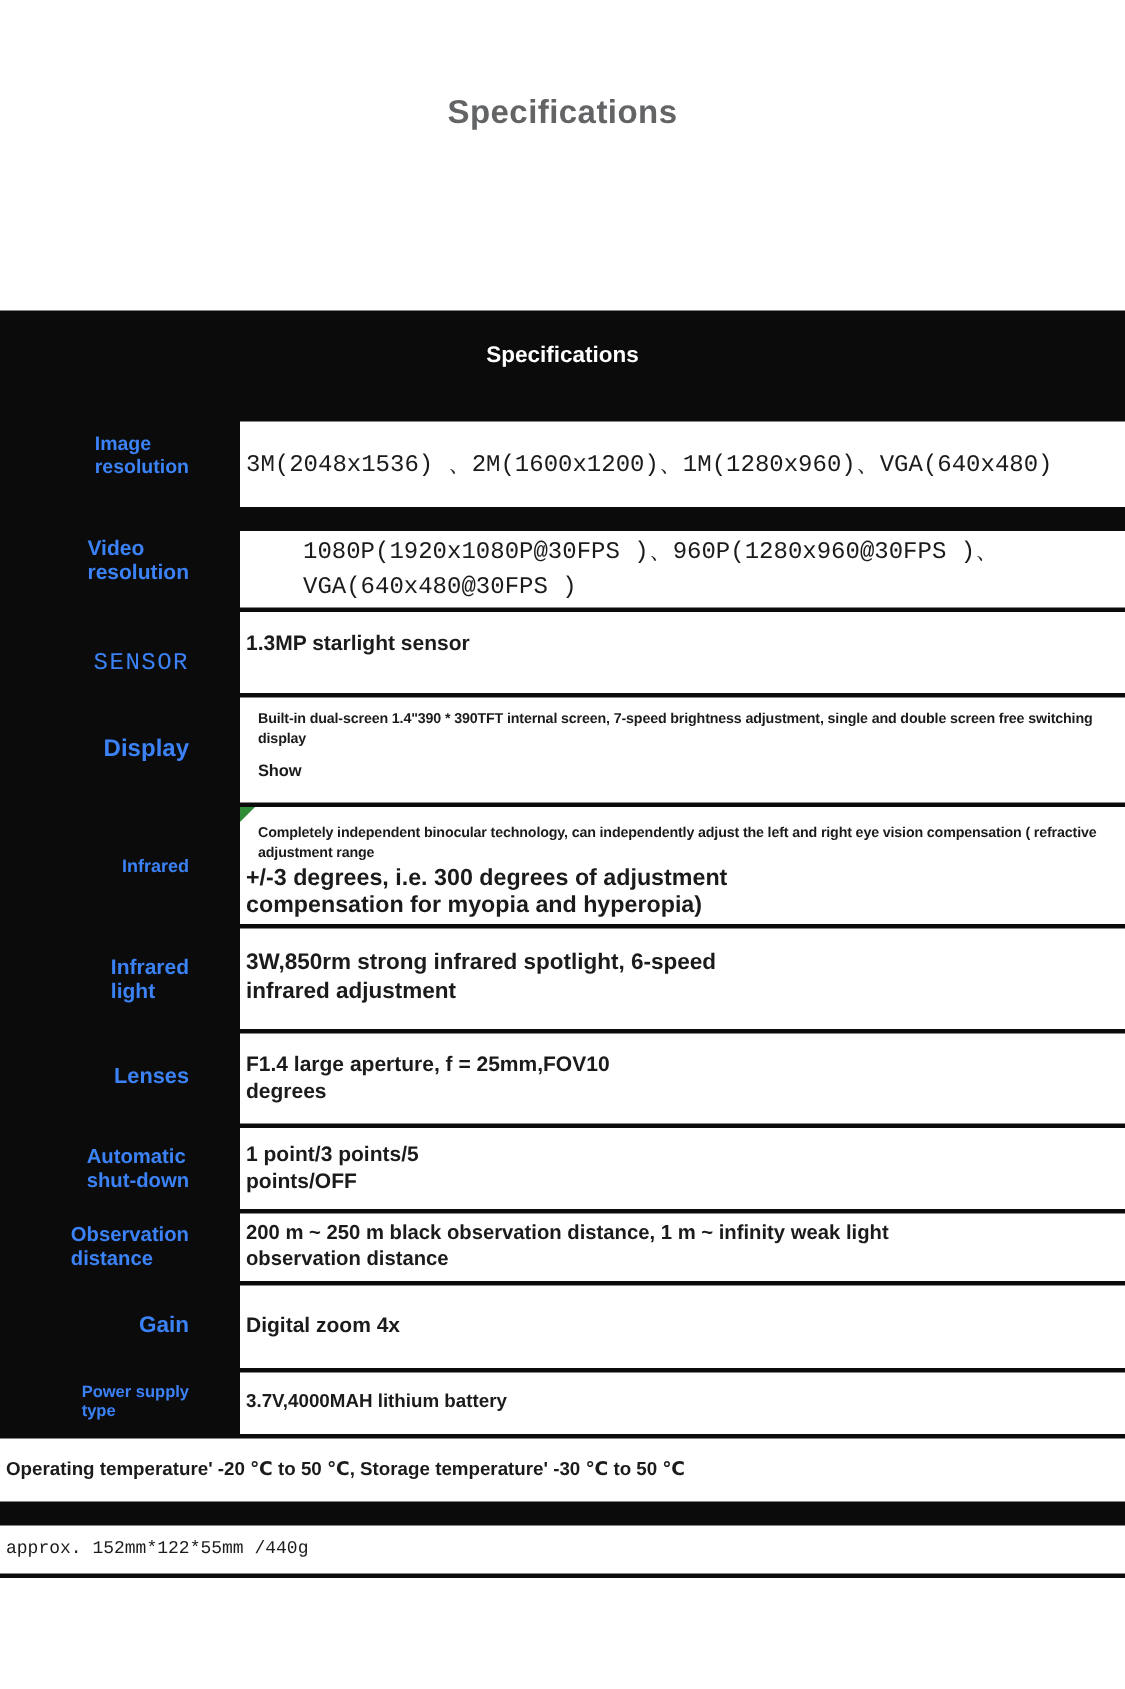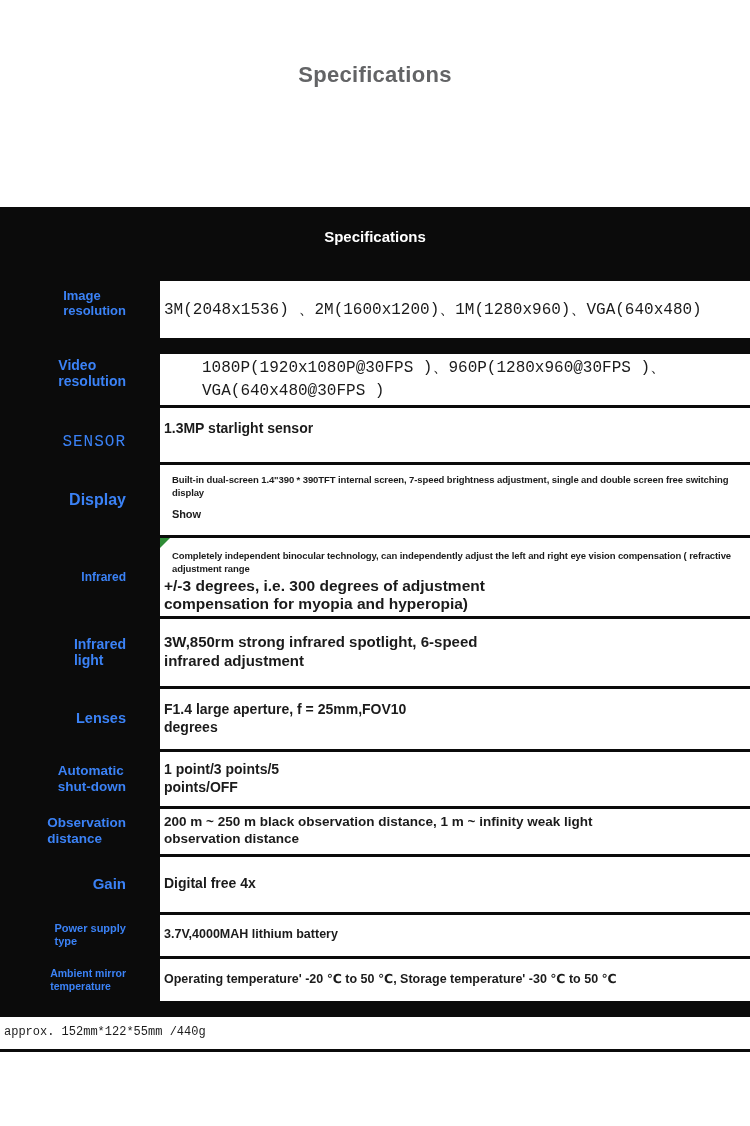--- a/index.html
+++ b/index.html
@@ -159,7 +159,7 @@
 
   <div class="row r10">
     <div class="label">Gain</div>
-    <div class="value"><span>Digital free 4x</span></div>
+    <div class="value"><span>Digital zoom 4x</span></div>
   </div>
 
   <div class="row r11">

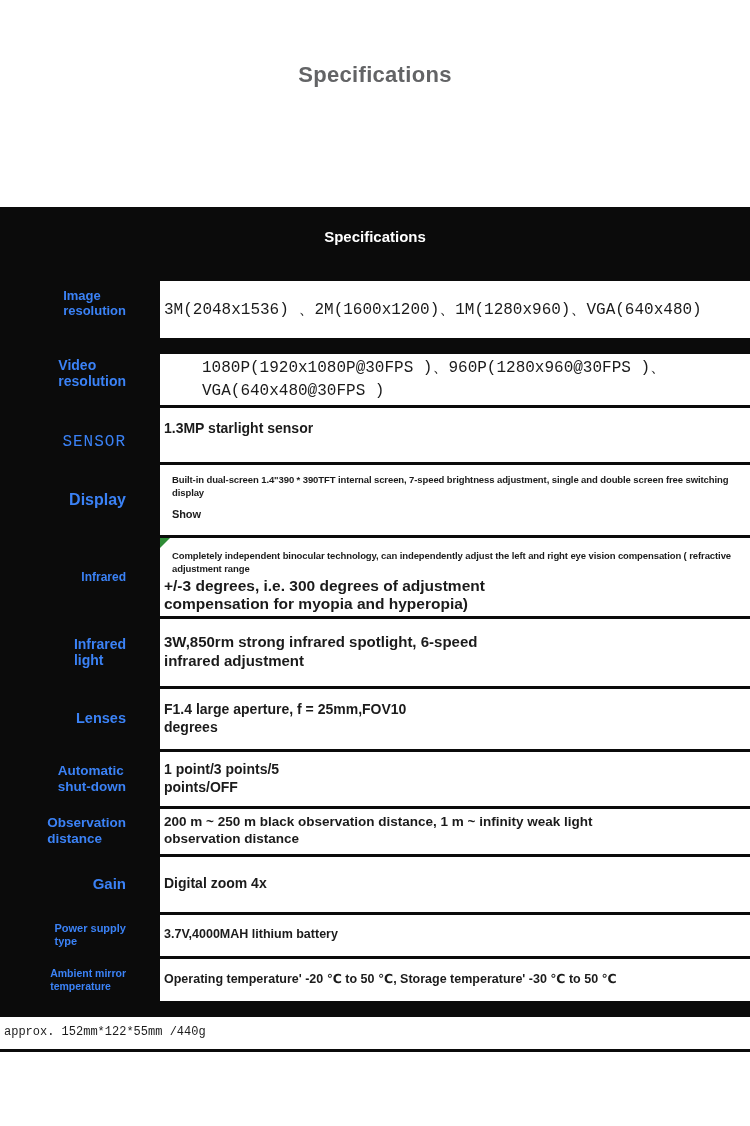--- a/index.html
+++ b/index.html
@@ -169,8 +169,6 @@
   </div>
 
   <div class="row r12">
-    <div class="label">Ambient mirror
-temperature</div>
     <div class="value"><span>Operating temperature' -20 ℃ to 50 ℃, Storage temperature' -30 ℃ to 50 ℃</span></div>
   </div>
 

